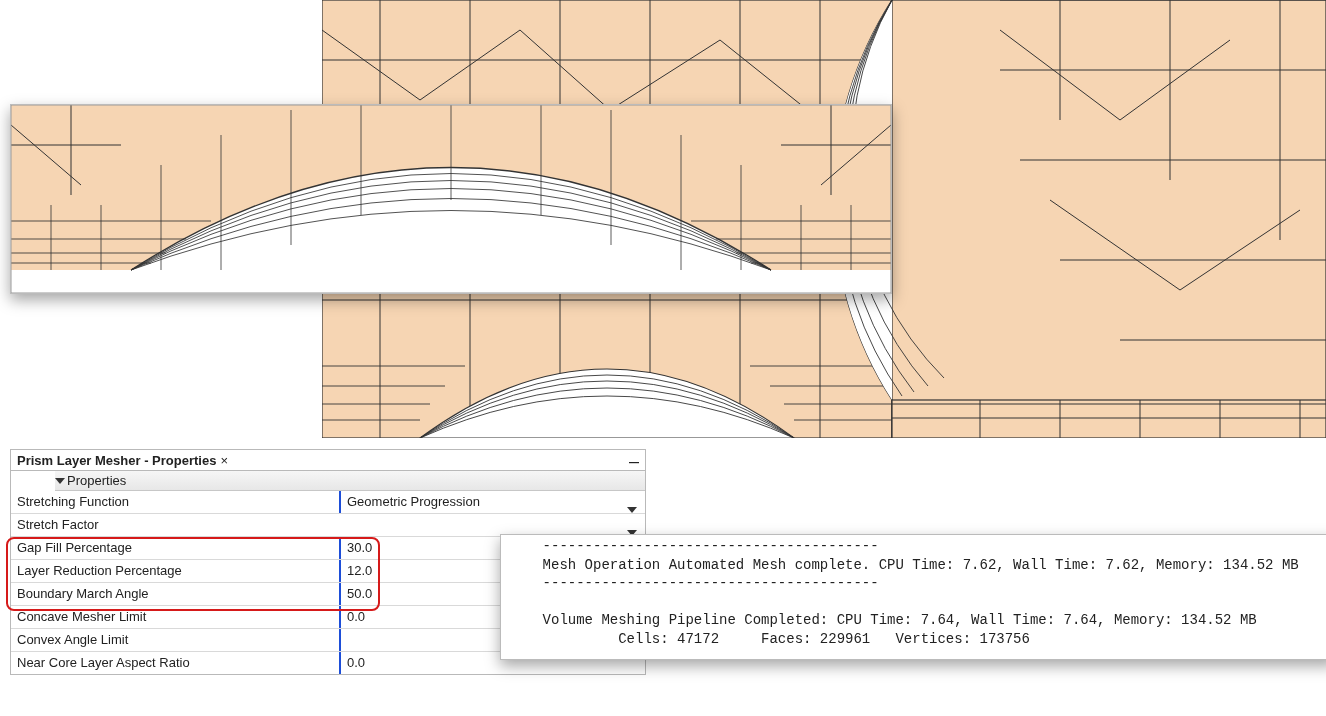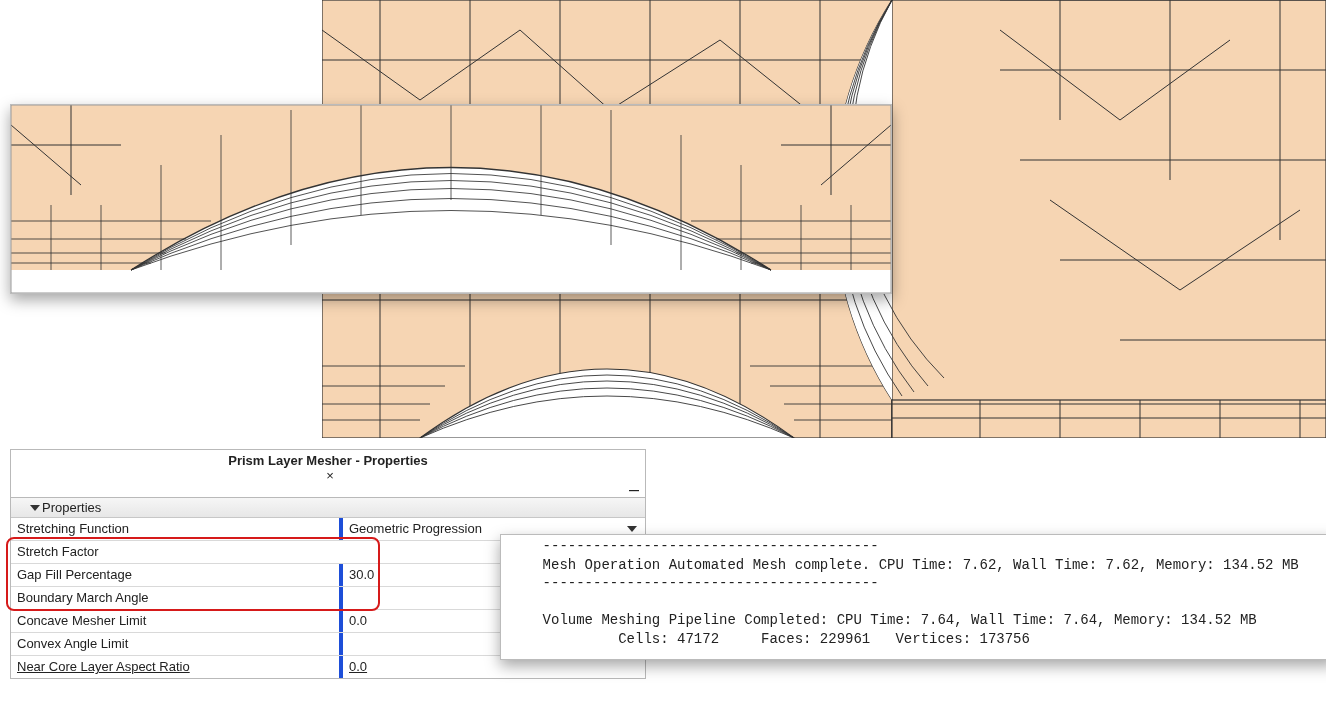--- a/index.html
+++ b/index.html
@@ -55,7 +55,6 @@
     padding: 3px 6px 2px 6px;
     border-bottom: 1px solid #b9b9b9;
     background: #fff;
-    flex-direction: column;
   }
   .props-titlebar .title {
     font-weight: 600;

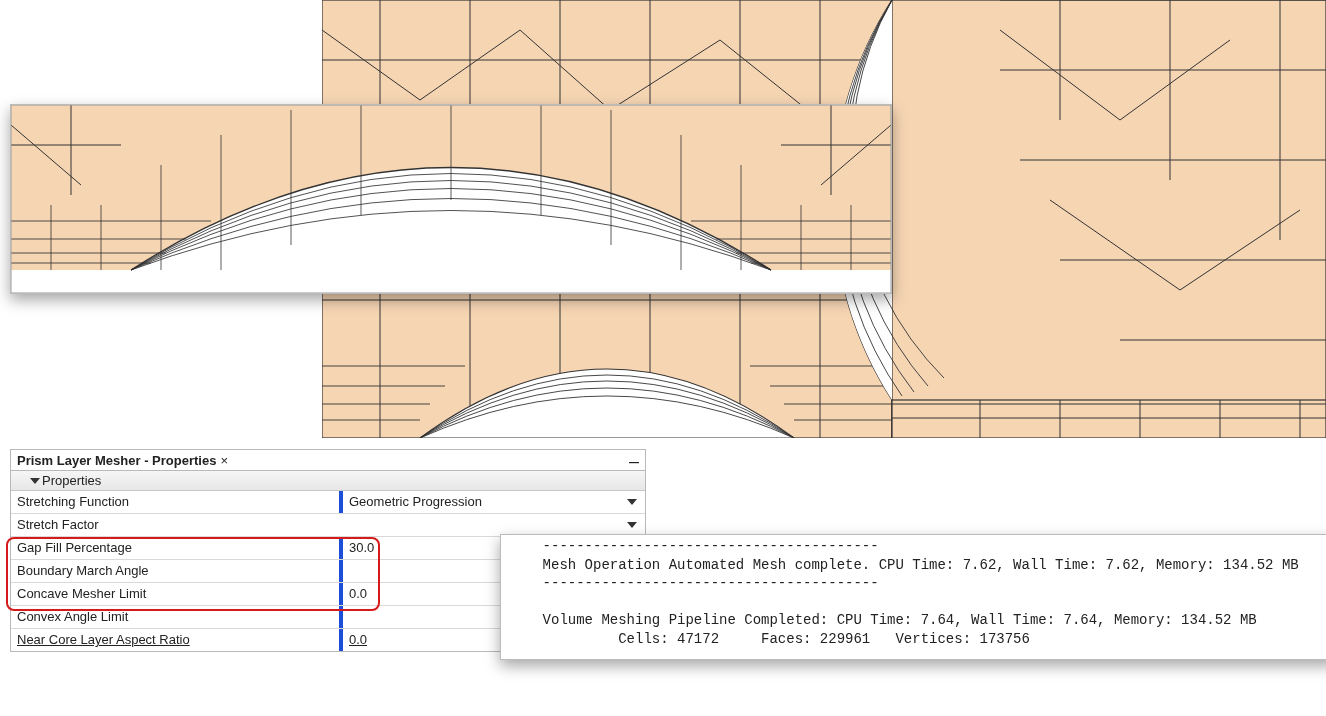--- a/index.html
+++ b/index.html
@@ -71,10 +71,11 @@
   .section {
     background: linear-gradient(#f6f6f6,#e7e7e7);
     border-bottom: 1px solid #c7c7c7;
-    padding: 2px 4px 2px 19px;
+    padding: 2px 4px 2px 0;
     font-size: 13px;
     display: flex;
     align-items: center;
+    margin-left: 44px;
   }
   .section .tri {
     display: inline-block;

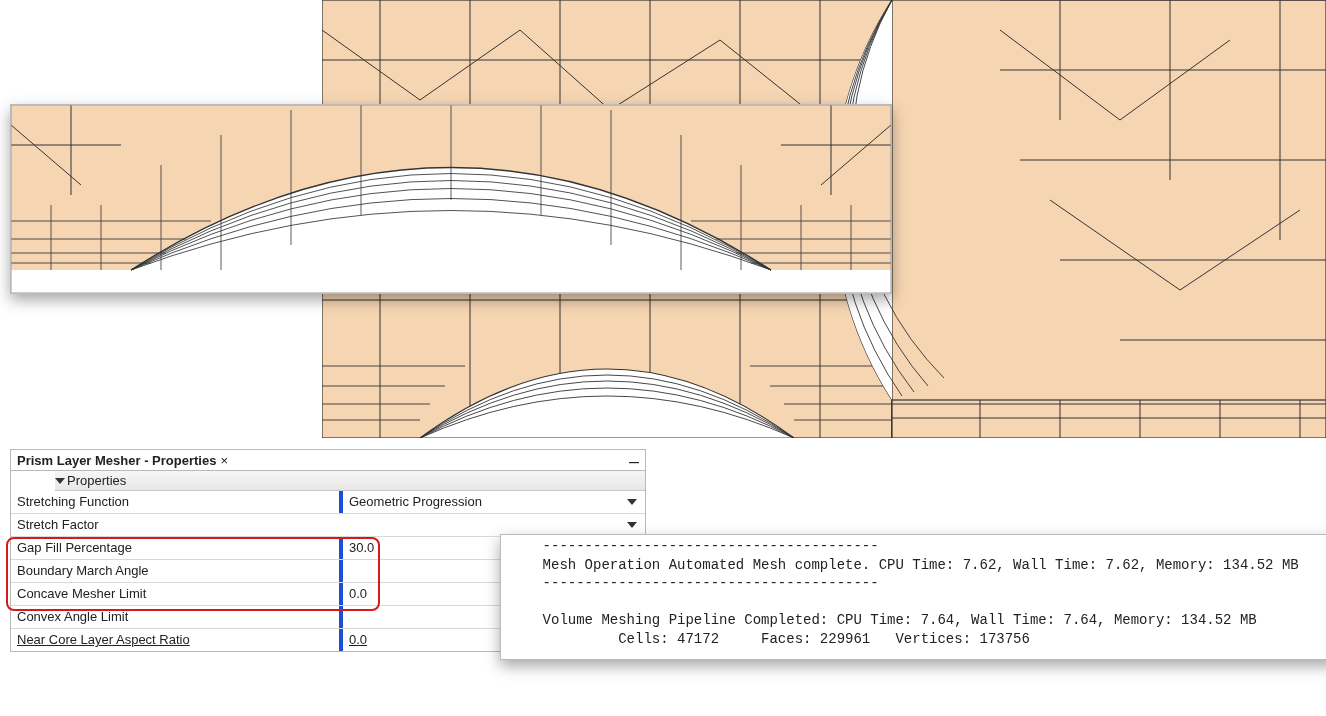--- a/index.html
+++ b/index.html
@@ -95,7 +95,7 @@
   .row .label {
     width: 322px;
     padding-left: 6px;
-    border-right: 4px solid #1d4ed8;
+    border-right: 2px solid #1d4ed8;
   }
   .row .value {
     flex: 1;

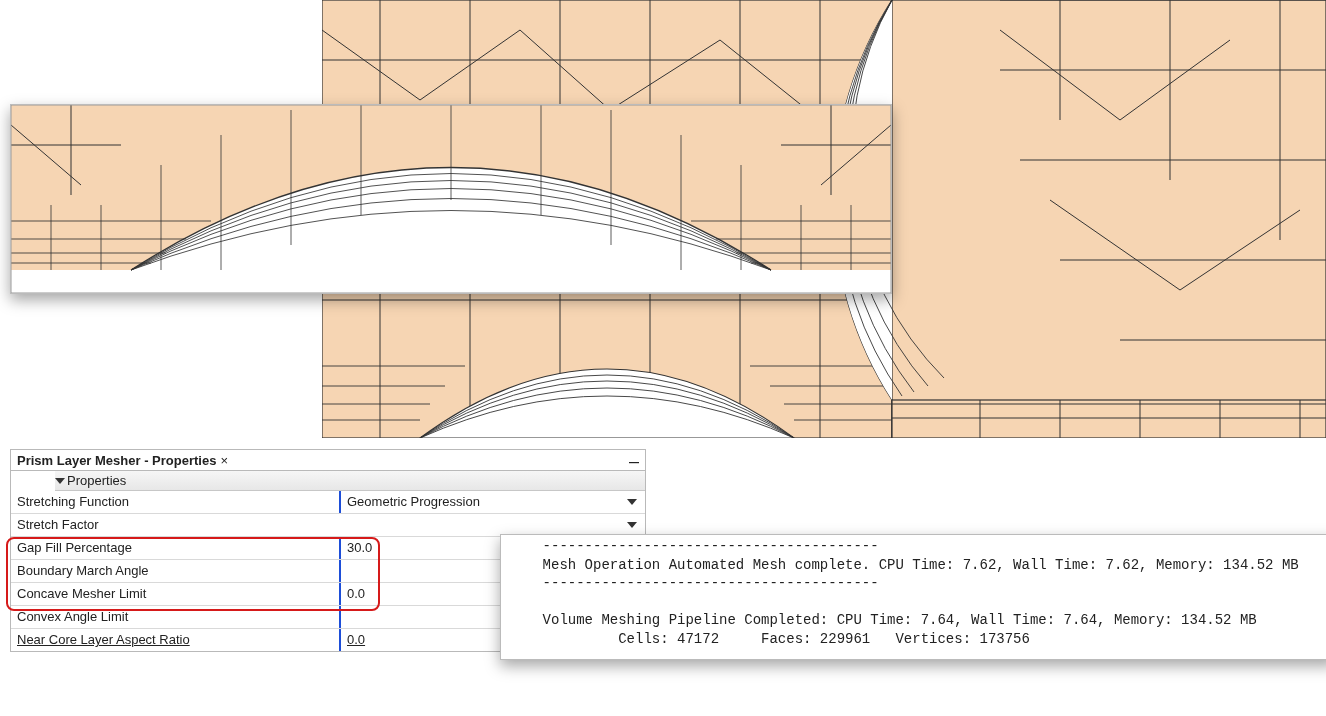--- a/index.html
+++ b/index.html
@@ -101,7 +101,7 @@
     flex: 1;
     padding-left: 6px;
     display: flex;
-    align-items: center;
+    align-items: flex-end;
   }
   .row .value .caret {
     margin-left: auto;

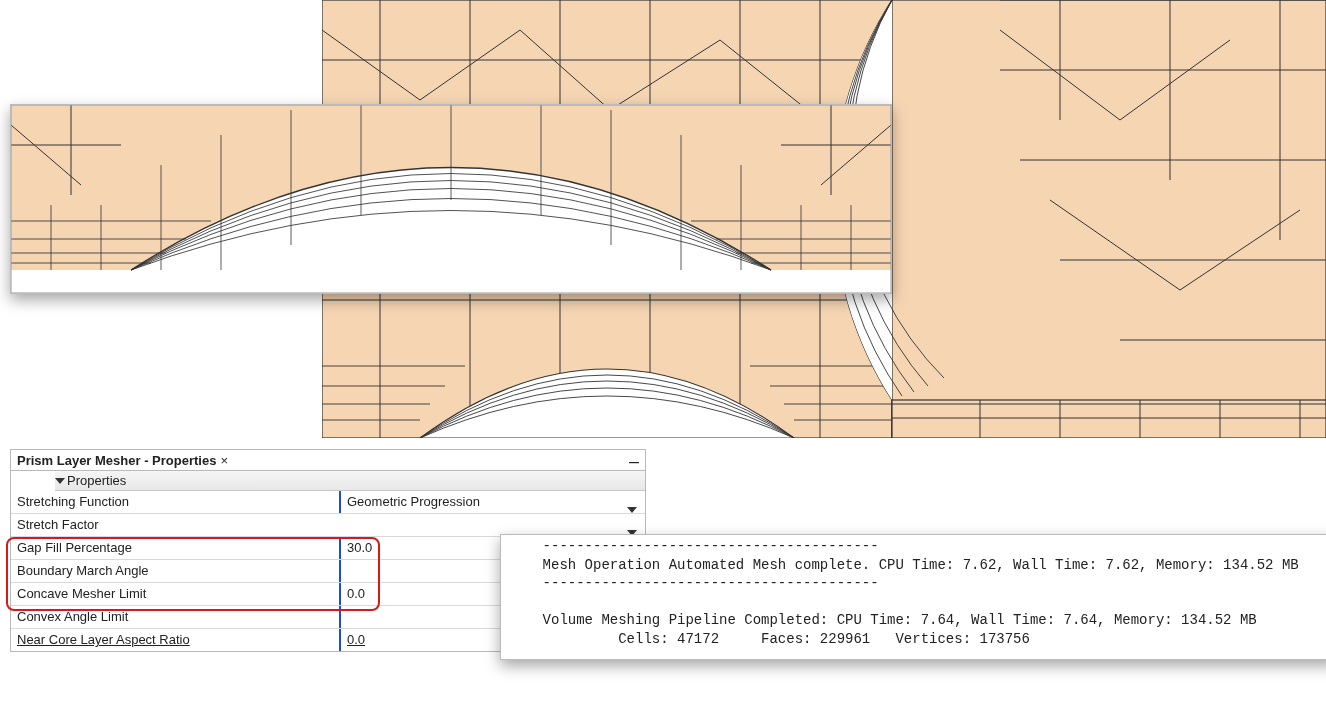--- a/index.html
+++ b/index.html
@@ -325,6 +325,12 @@
       <span>30.0</span>
     </div>
   </div>
+  <div class="row">
+    <div class="label">Layer Reduction Percentage</div>
+    <div class="value">
+      <span>12.0</span>
+    </div>
+  </div>
 
 
   <div class="row">

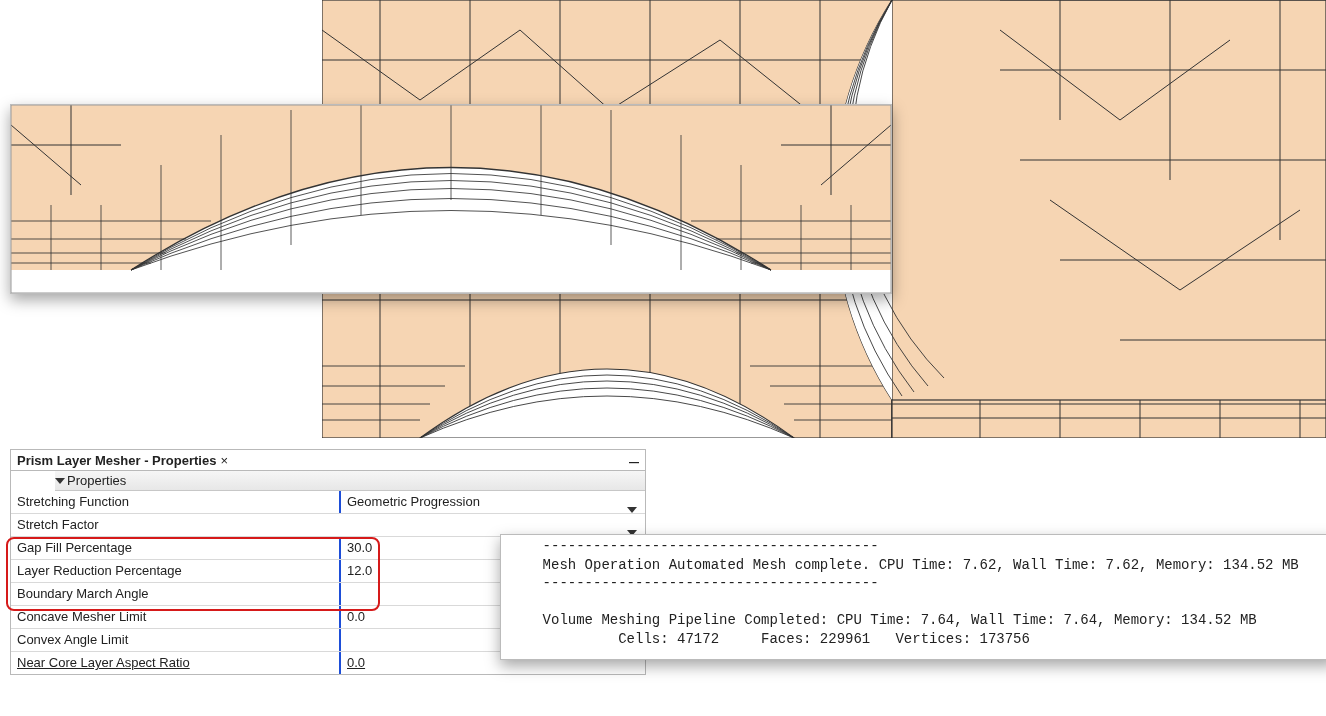--- a/index.html
+++ b/index.html
@@ -335,6 +335,9 @@
 
   <div class="row">
     <div class="label">Boundary March Angle</div>
+    <div class="value">
+      <span>50.0</span>
+    </div>
   </div>
   <div class="row">
     <div class="label">Concave Mesher Limit</div>

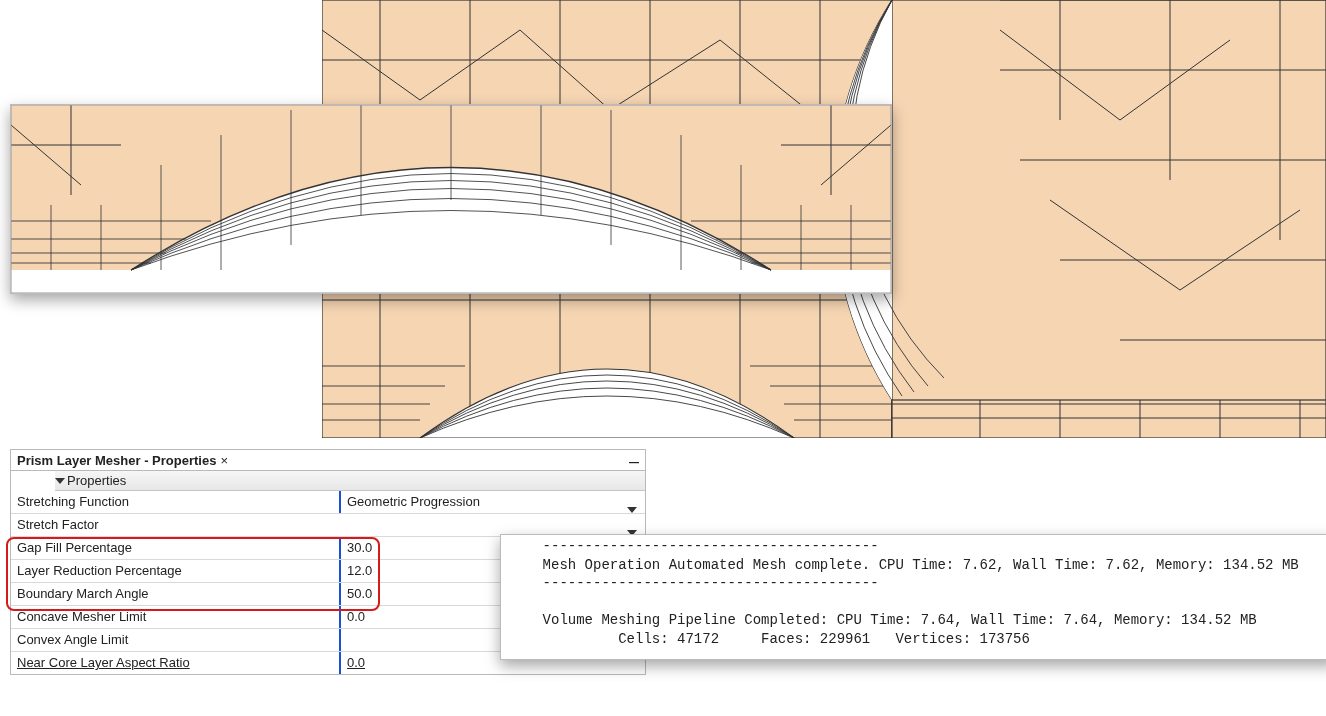--- a/index.html
+++ b/index.html
@@ -91,7 +91,7 @@
     height: 22px;
     line-height: 22px;
   }
-  .row:last-child { border-bottom: none; text-decoration: underline; }
+  .row:last-child { border-bottom: none; }
   .row .label {
     width: 322px;
     padding-left: 6px;

